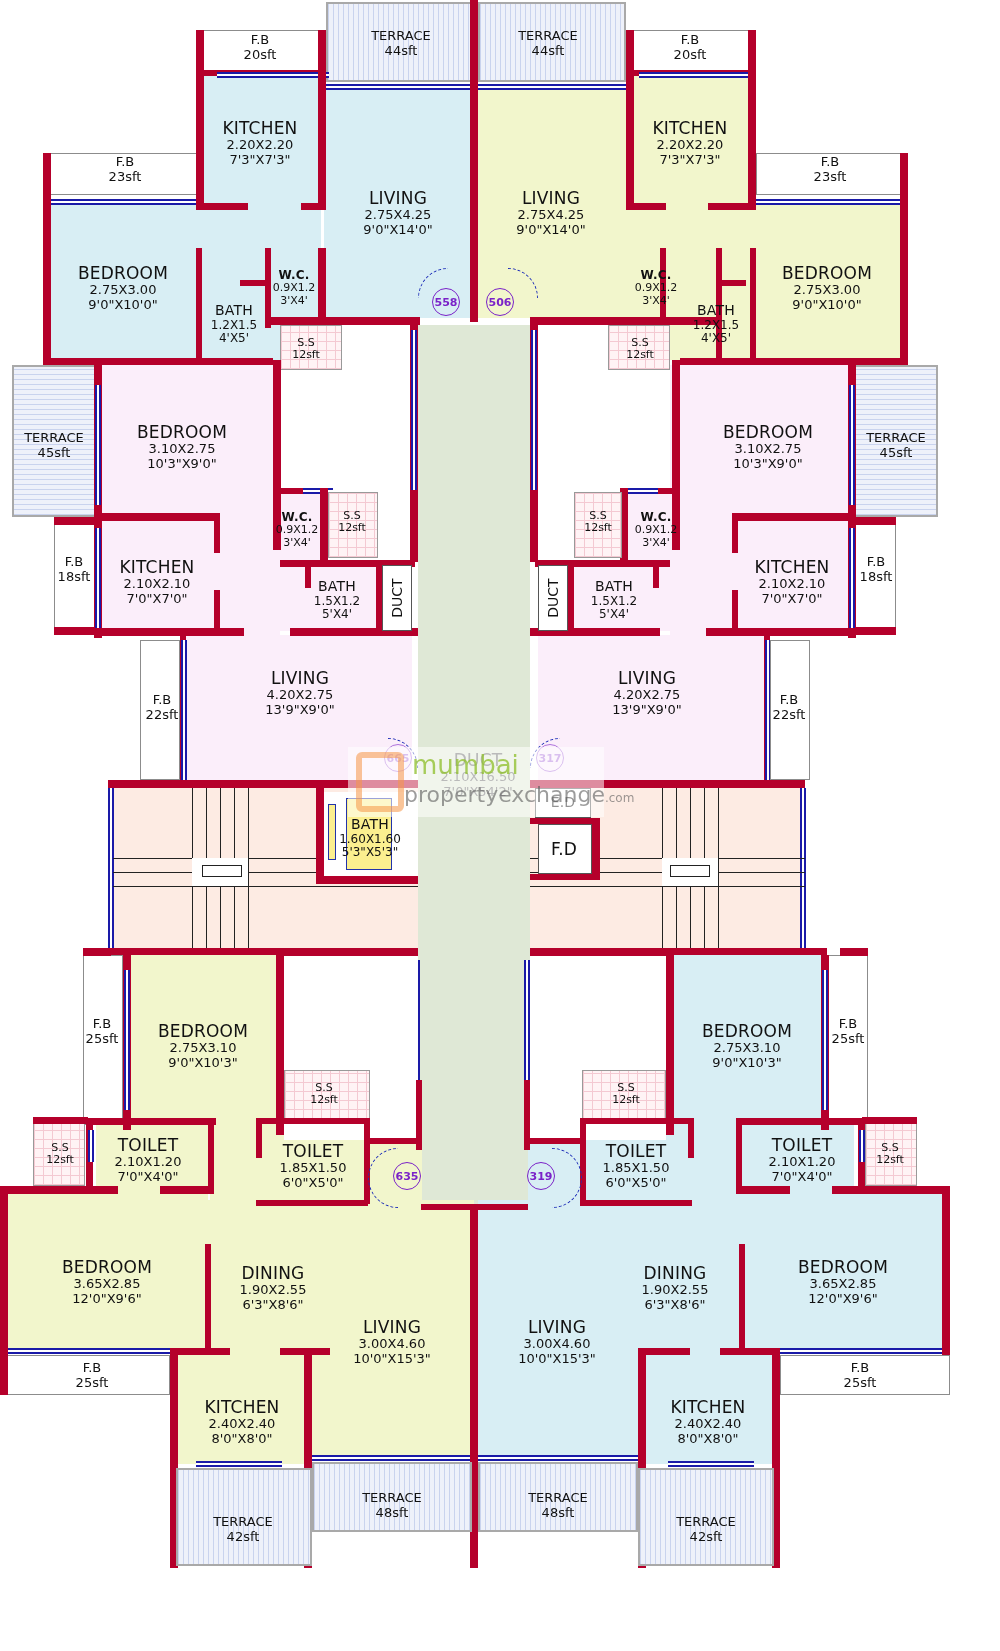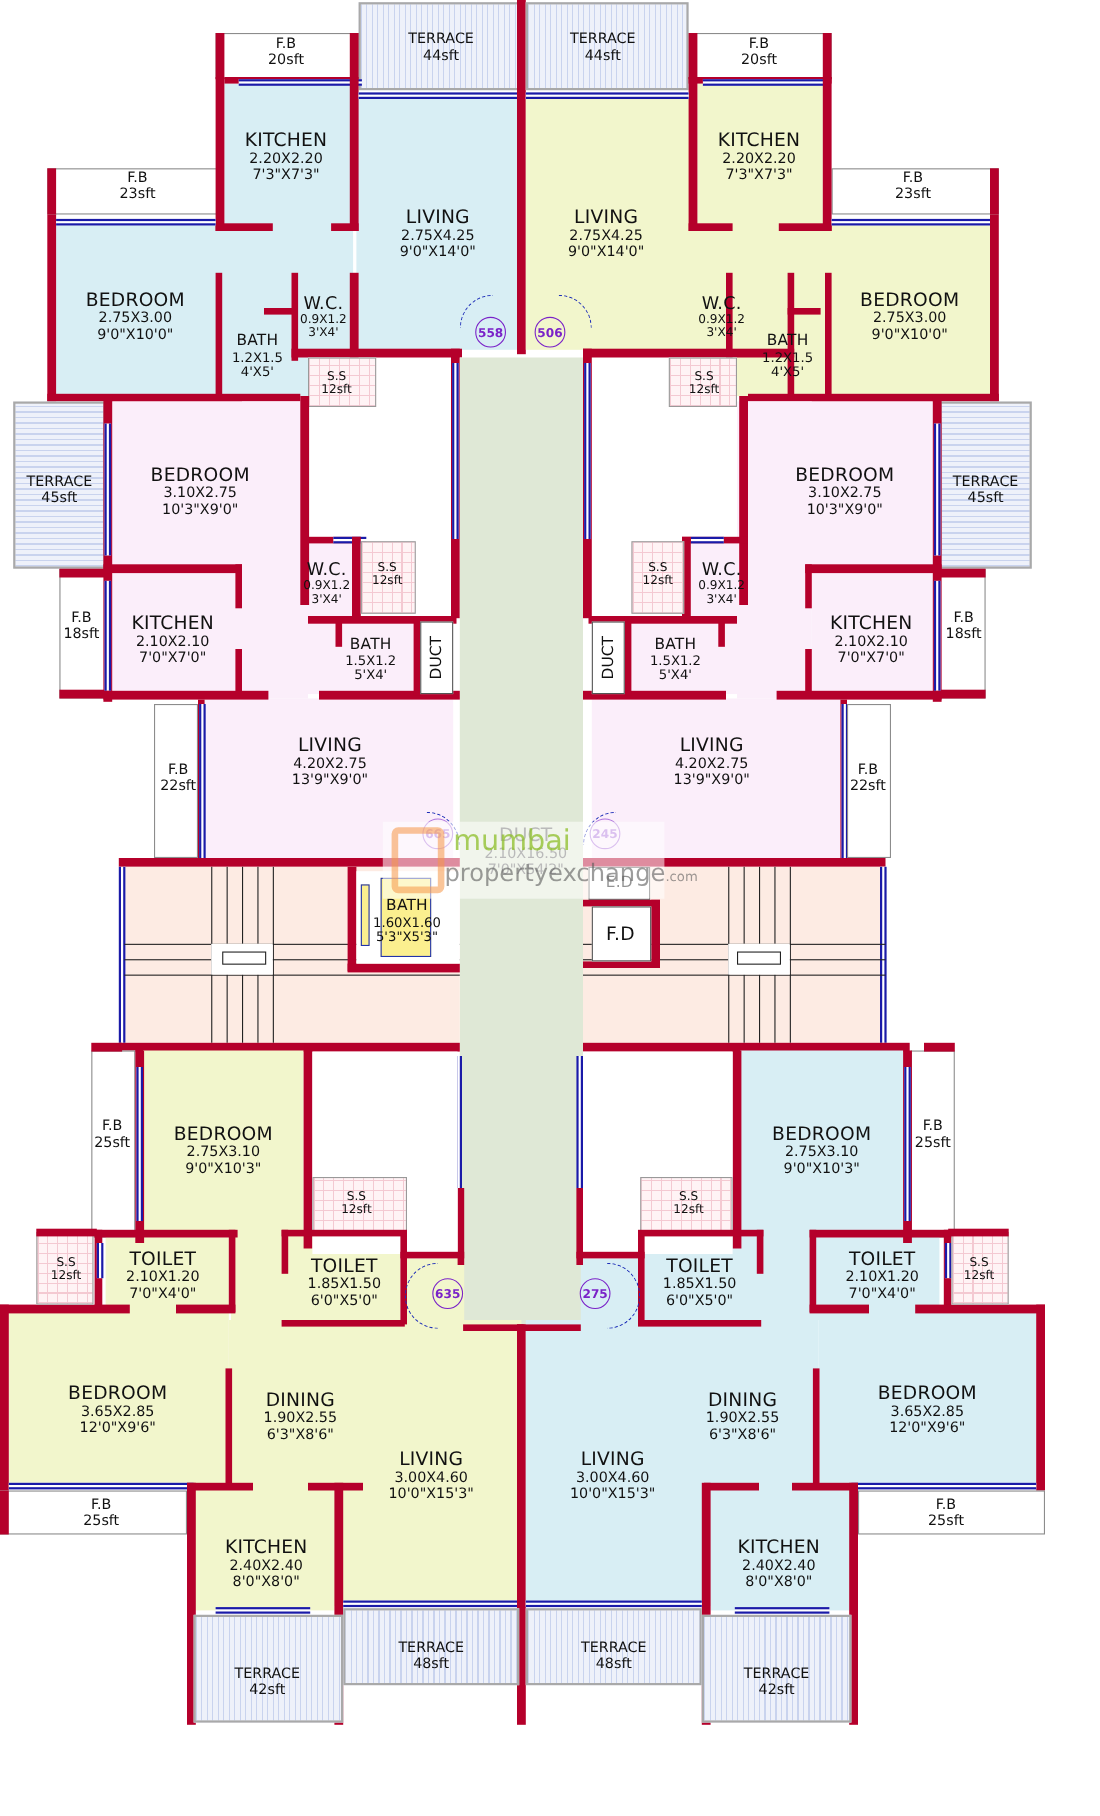--- a/index.html
+++ b/index.html
@@ -26,7 +26,7 @@
   .lbl .d{font-size:13px;display:block;}
   .lbl.sm .n{font-size:14px;}
   .lbl.sm .d{font-size:12px;}
-  .lbl.xs .n{font-size:16px;}
+  .lbl.xs .n{font-size:12px;font-weight:bold;}
   .lbl.xs .d{font-size:11px;}
   .door{position:absolute;width:28px;height:28px;border:1.5px solid #7a22c8;border-radius:50%;color:#7a22c8;font-size:11px;font-weight:bold;display:flex;align-items:center;justify-content:center;box-sizing:border-box;background:transparent;}
   .swing{position:absolute;border:1.5px dashed #1f2fb8;border-radius:50%;box-sizing:border-box;}

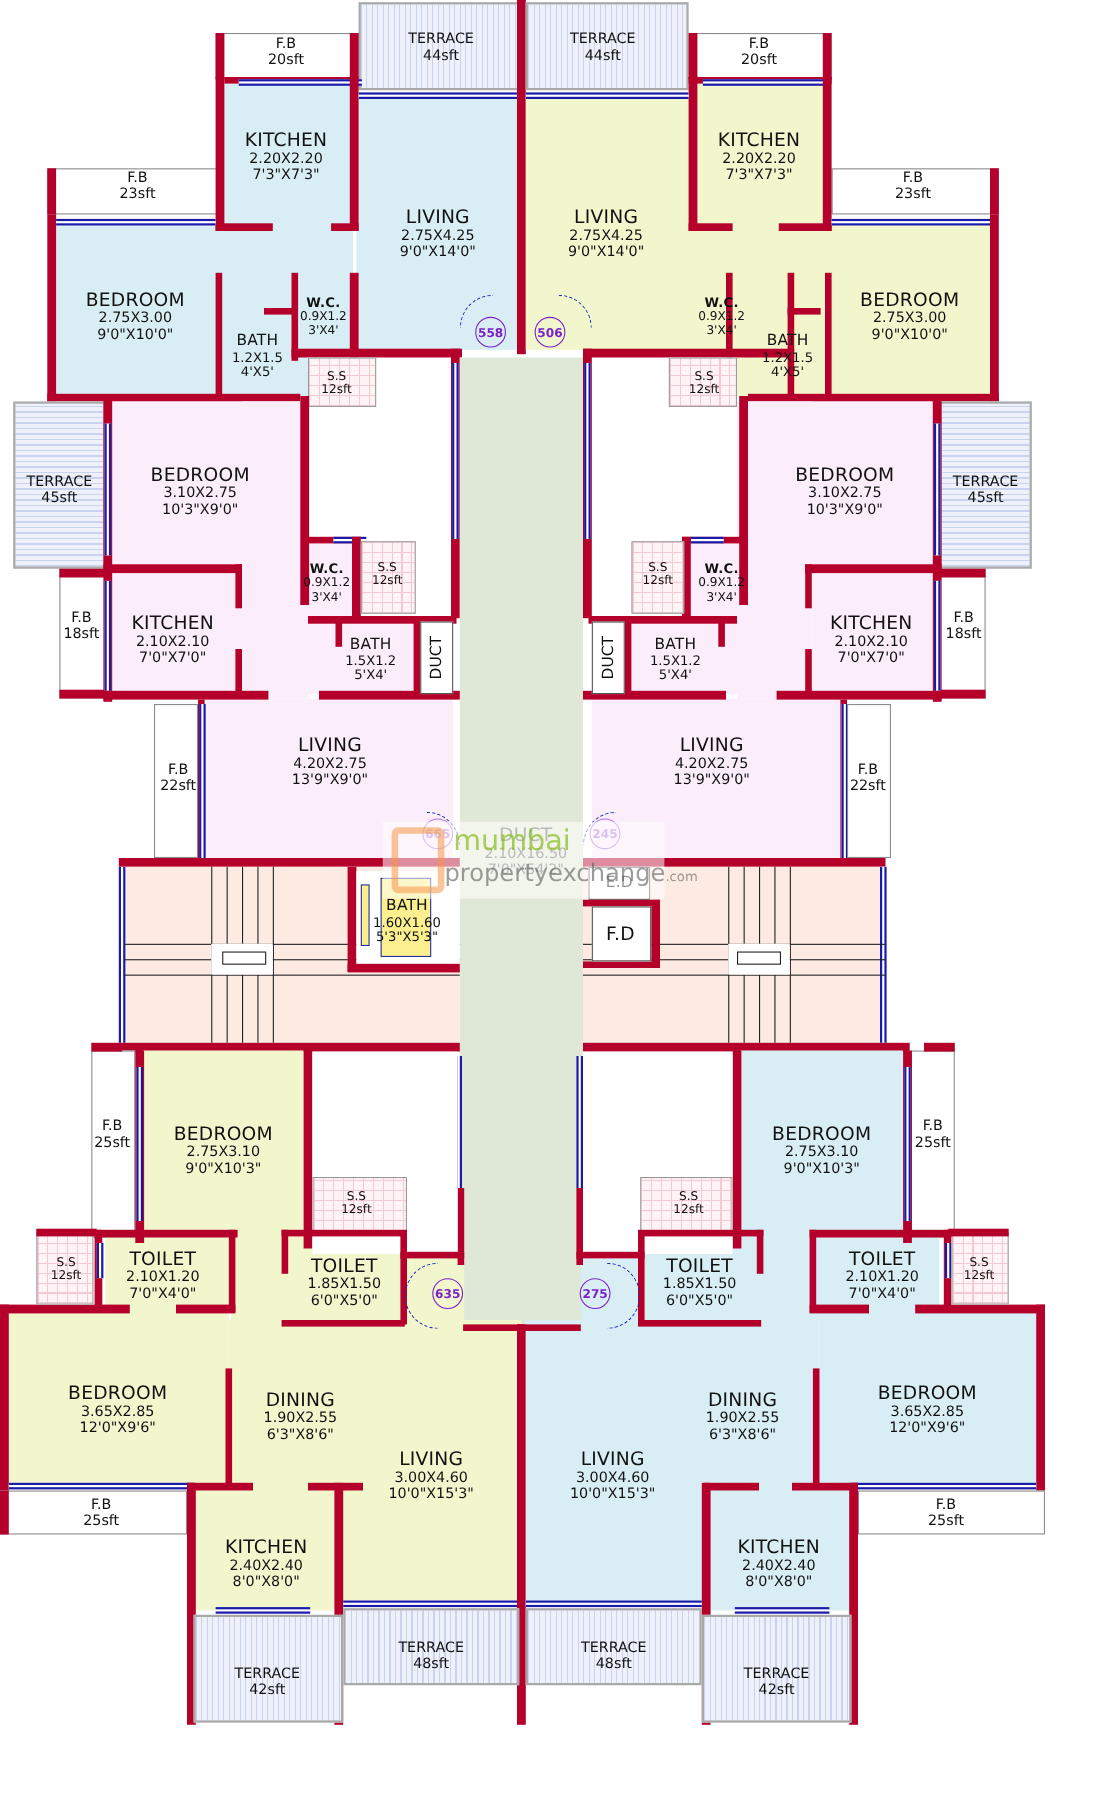--- a/index.html
+++ b/index.html
@@ -375,7 +375,7 @@
 
   <div class="swing" style="left:530px;top:738px;width:60px;height:60px;clip-path:inset(0 50% 50% 0);"></div>
   <div class="door" style="left:536px;top:744px;opacity:0.6;">
-      <span>245</span>
+      <span>317</span>
     </div>
 
   <div class="wall" style="left:108px;top:780px;width:310px;height:8px;"></div>

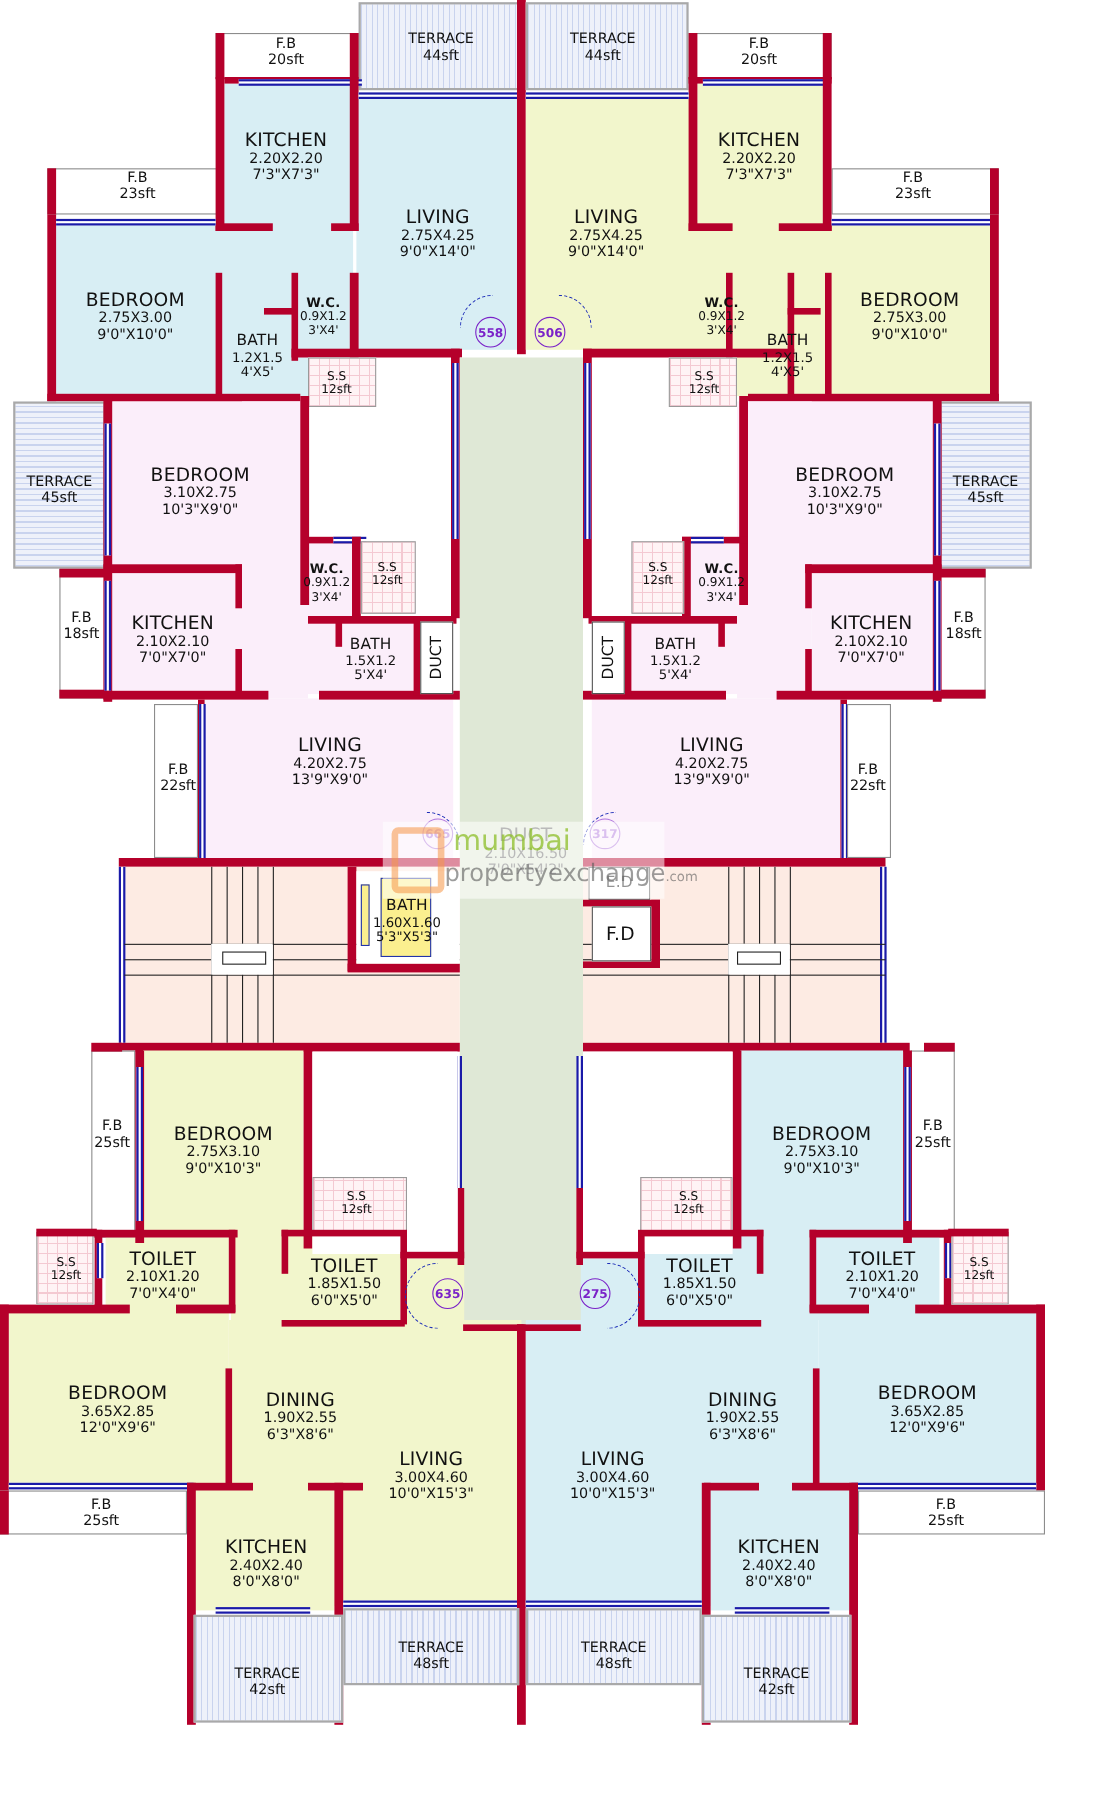--- a/index.html
+++ b/index.html
@@ -668,7 +668,7 @@
 
   <div class="swing" style="left:522px;top:1148px;width:60px;height:60px;clip-path:inset(0 0 0 50%);"></div>
   <div class="door" style="left:527px;top:1162px;">
-      <span>275</span>
+      <span>319</span>
     </div>
 
   <div class="watermark"></div>

